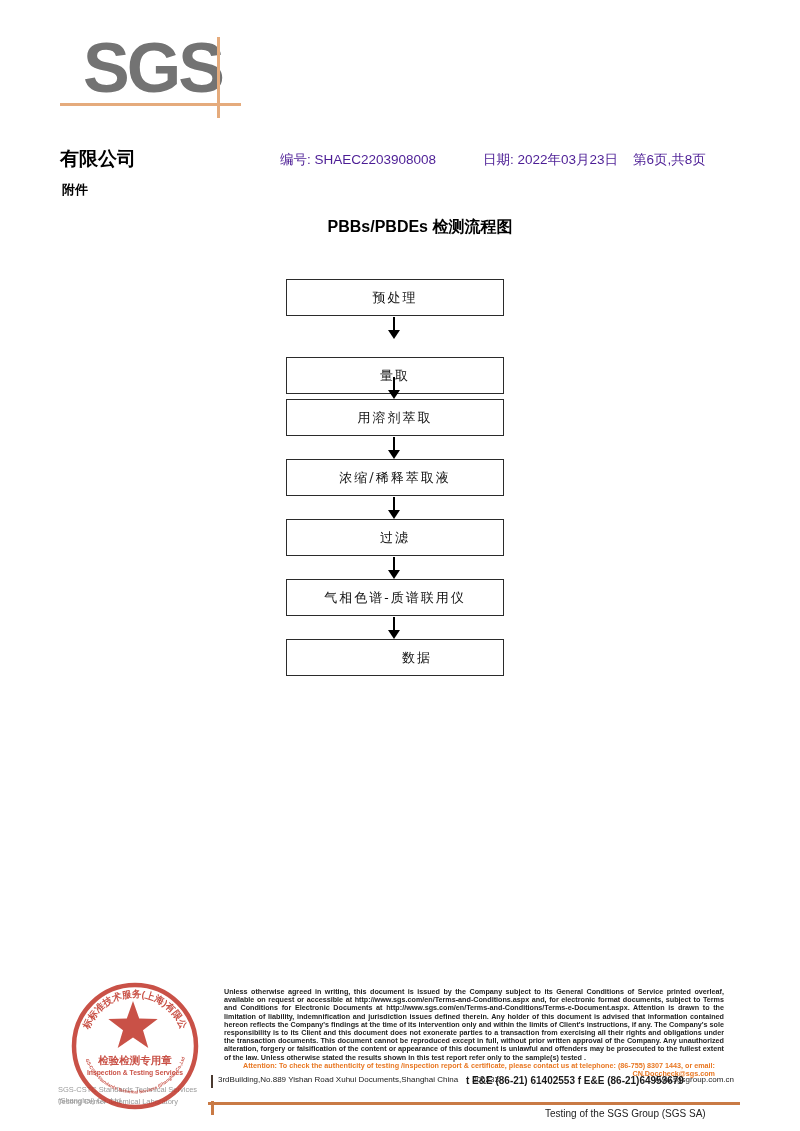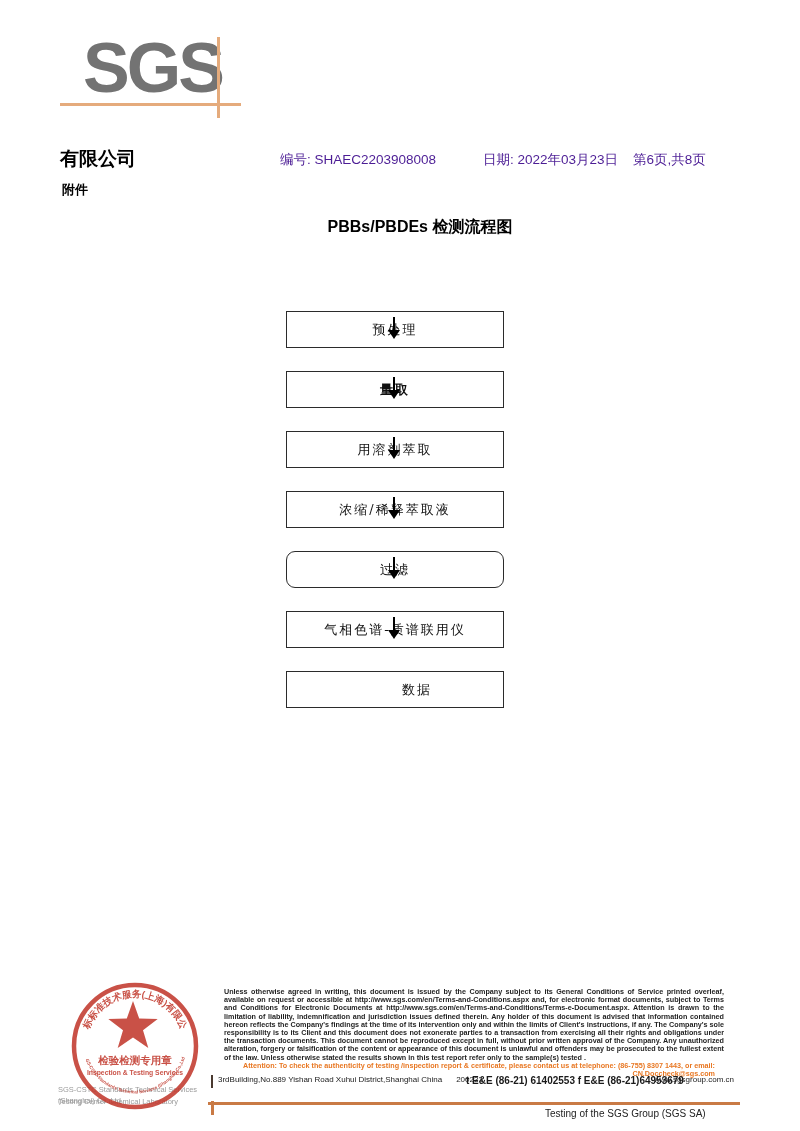--- a/index.html
+++ b/index.html
@@ -38,7 +38,7 @@
     border:1.5px solid #2b2b2b; background:#ffffff;
     display:flex; align-items:center; justify-content:center;
     font-family:"DejaVu Serif","Liberation Serif",serif;
-    font-size:13px; color:#111; letter-spacing:2px; white-space:nowrap;margin-top:32px;
+    font-size:13px; color:#111; letter-spacing:2px; white-space:nowrap;
   }
   .fb0{top:279px;} .fb1{top:339px;font-weight:bold;} .fb2{top:399px;} .fb3{top:459px;}
   .fb4{top:519px;border-radius:9px;} .fb5{top:579px;} .fb6{top:639px;padding-left:44px;}

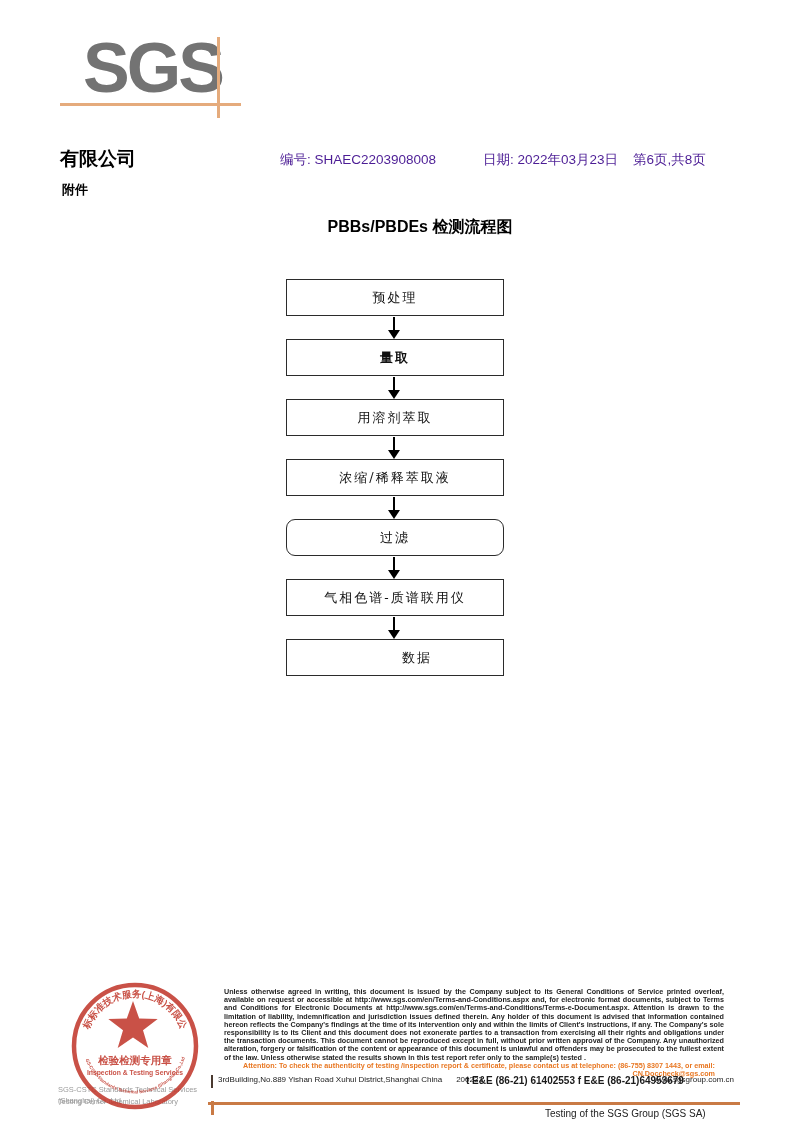--- a/index.html
+++ b/index.html
@@ -40,7 +40,7 @@
     font-family:"DejaVu Serif","Liberation Serif",serif;
     font-size:13px; color:#111; letter-spacing:2px; white-space:nowrap;
   }
-  .fb0{top:279px;} .fb1{top:339px;font-weight:bold;} .fb2{top:399px;} .fb3{top:459px;}
+  .fb0{top:279px;} .fb1{top:357px;} .fb2{top:399px;} .fb3{top:459px;}
   .fb4{top:519px;border-radius:9px;} .fb5{top:579px;} .fb6{top:639px;padding-left:44px;}
   .flow-arrow { position:absolute; left:387px; width:14px; height:23px; }
   .fa0{top:317px;} .fa1{top:377px;} .fa2{top:437px;} .fa3{top:497px;} .fa4{top:557px;} .fa5{top:617px;}

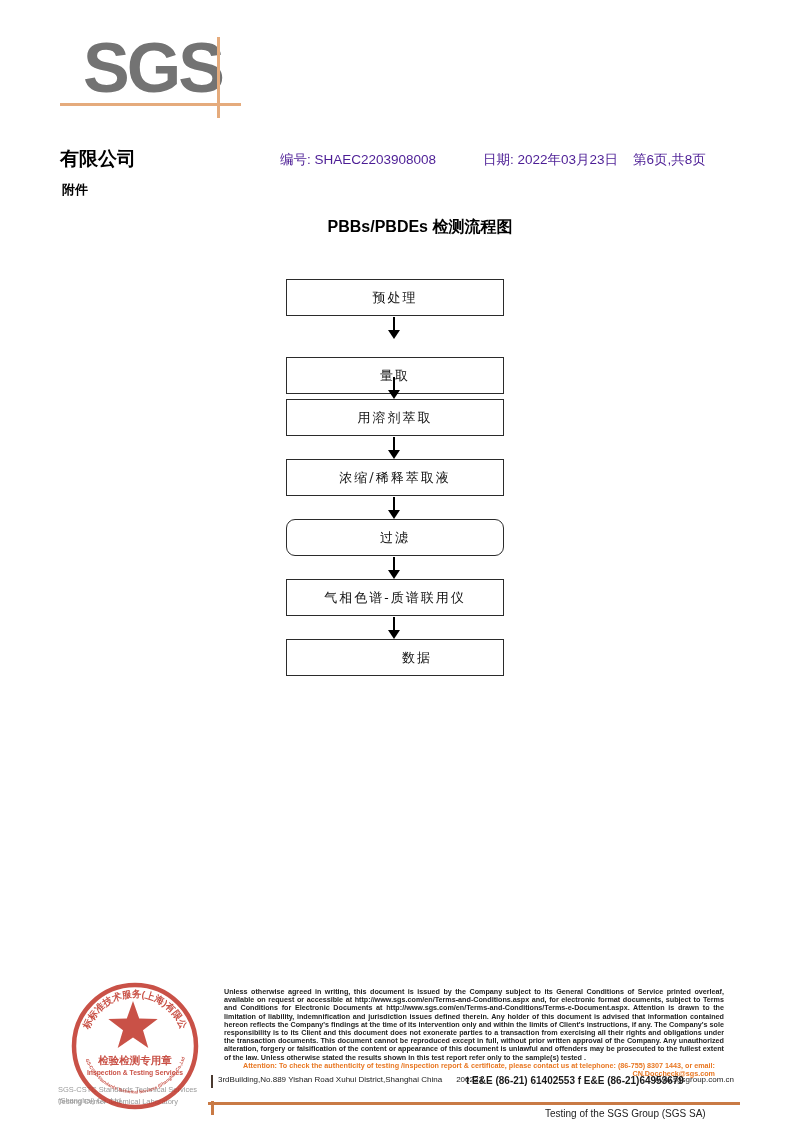--- a/index.html
+++ b/index.html
@@ -41,7 +41,7 @@
     font-size:13px; color:#111; letter-spacing:2px; white-space:nowrap;
   }
   .fb0{top:279px;} .fb1{top:357px;} .fb2{top:399px;} .fb3{top:459px;}
-  .fb4{top:519px;border-radius:9px;} .fb5{top:579px;} .fb6{top:639px;padding-left:44px;}
+  .fb4{top:519px;} .fb5{top:579px;} .fb6{top:639px;padding-left:44px;}
   .flow-arrow { position:absolute; left:387px; width:14px; height:23px; }
   .fa0{top:317px;} .fa1{top:377px;} .fa2{top:437px;} .fa3{top:497px;} .fa4{top:557px;} .fa5{top:617px;}
   .flow-arrow .shaft { position:absolute; left:6px; top:0; width:2px; height:14px; background:#000; }

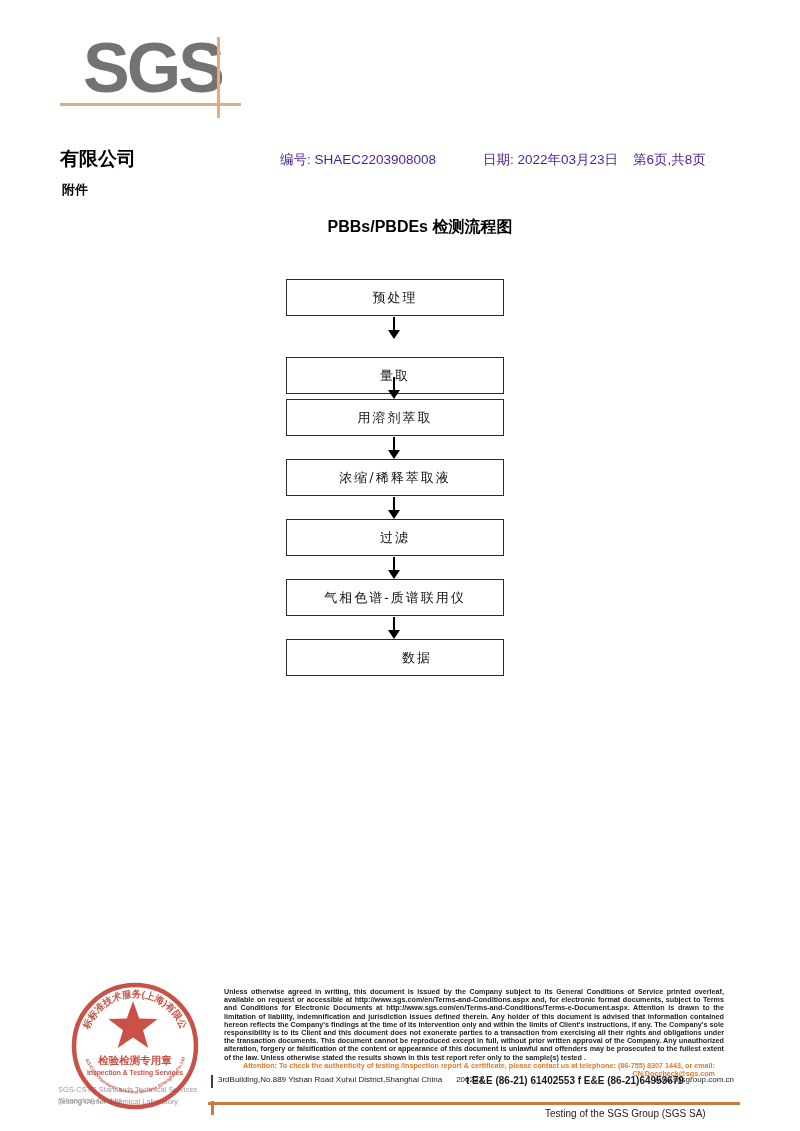--- a/index.html
+++ b/index.html
@@ -161,7 +161,7 @@
   <div class="address-block">
     <div class="addr-row">
       <div class="c1">
-        <span>3rdBuilding,No.889 Yishan Road Xuhui District,Shanghai China</span><span class="pc">200233</span>
+        <span>3rdBuilding,No.889 Yishan Road Xuhui Documents,Shanghai China</span><span class="pc">200233</span>
       </div>
       <div class="c2">t E&amp;E (86-21) 61402553  f E&amp;E (86-21)64953679</div>
       <div class="c3">www.sgsgroup.com.cn</div>

